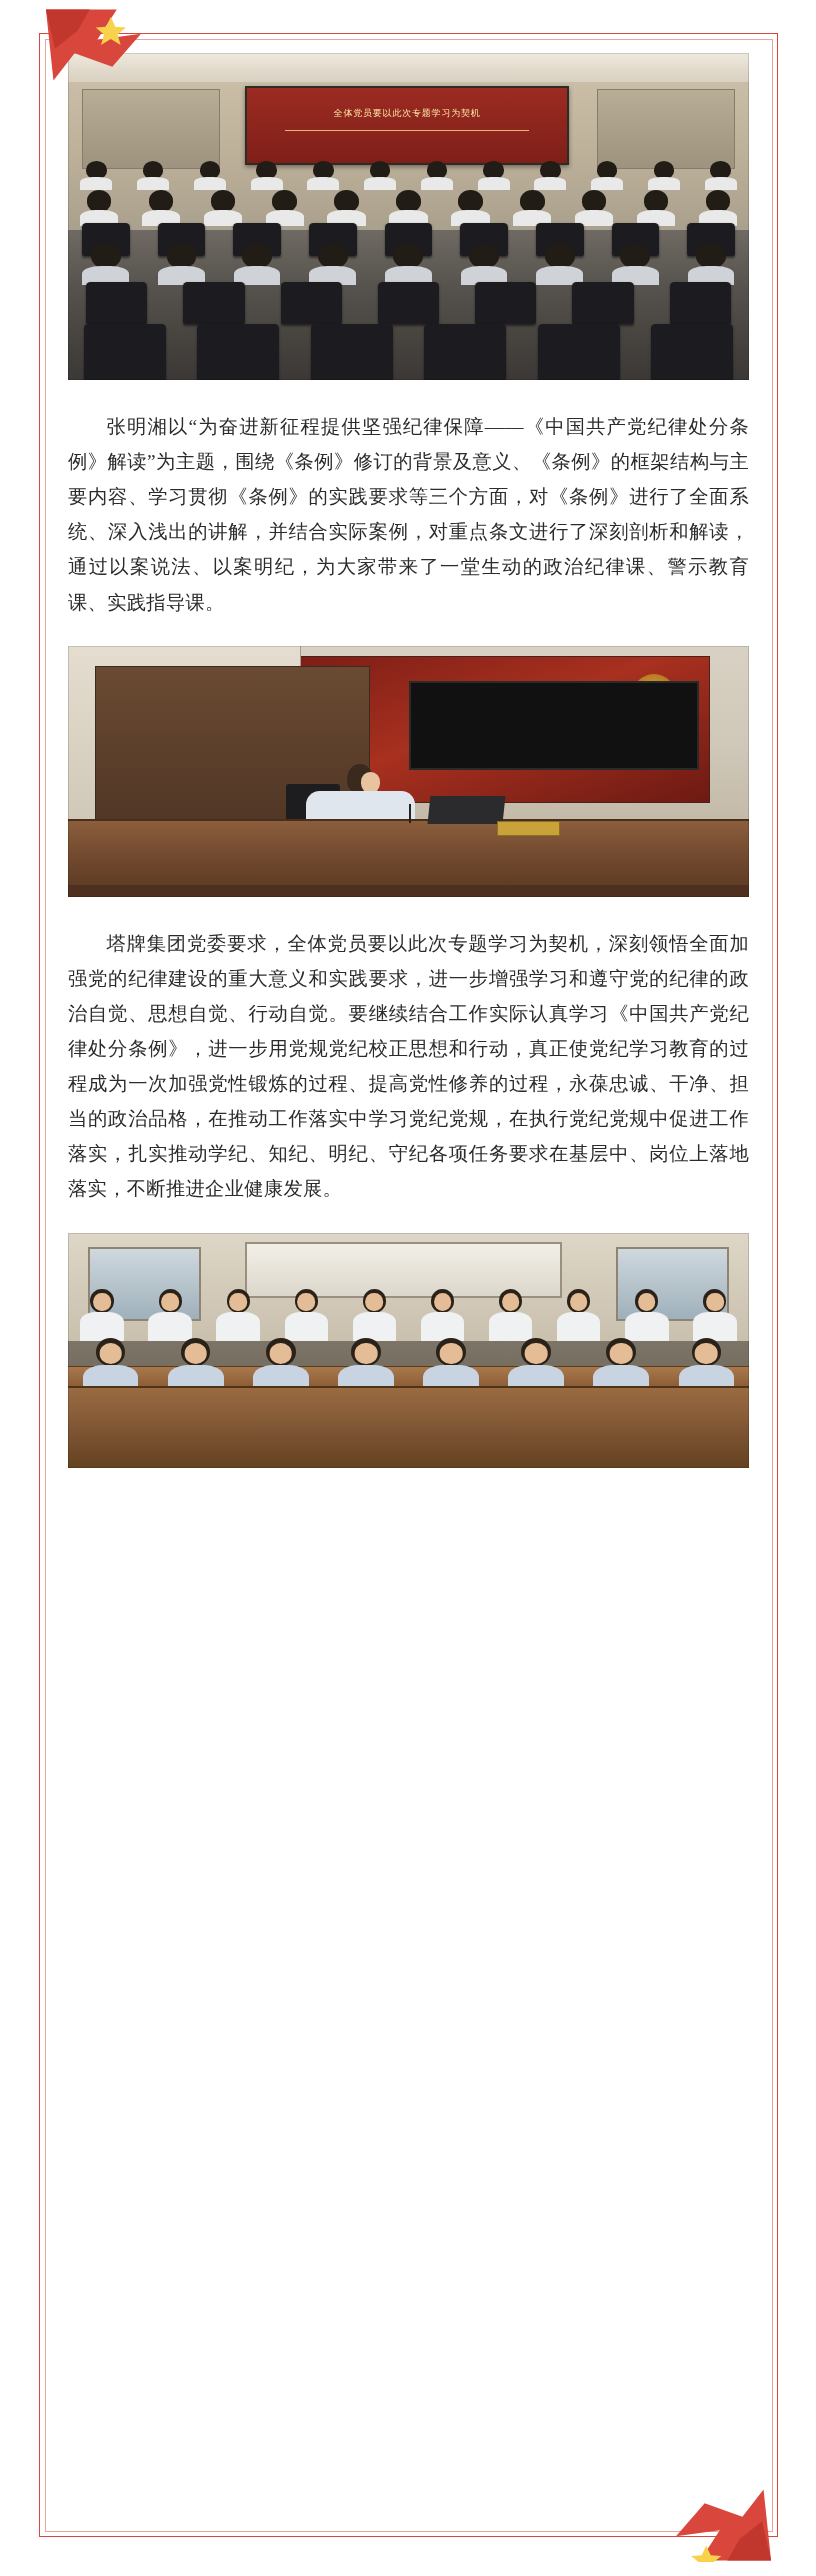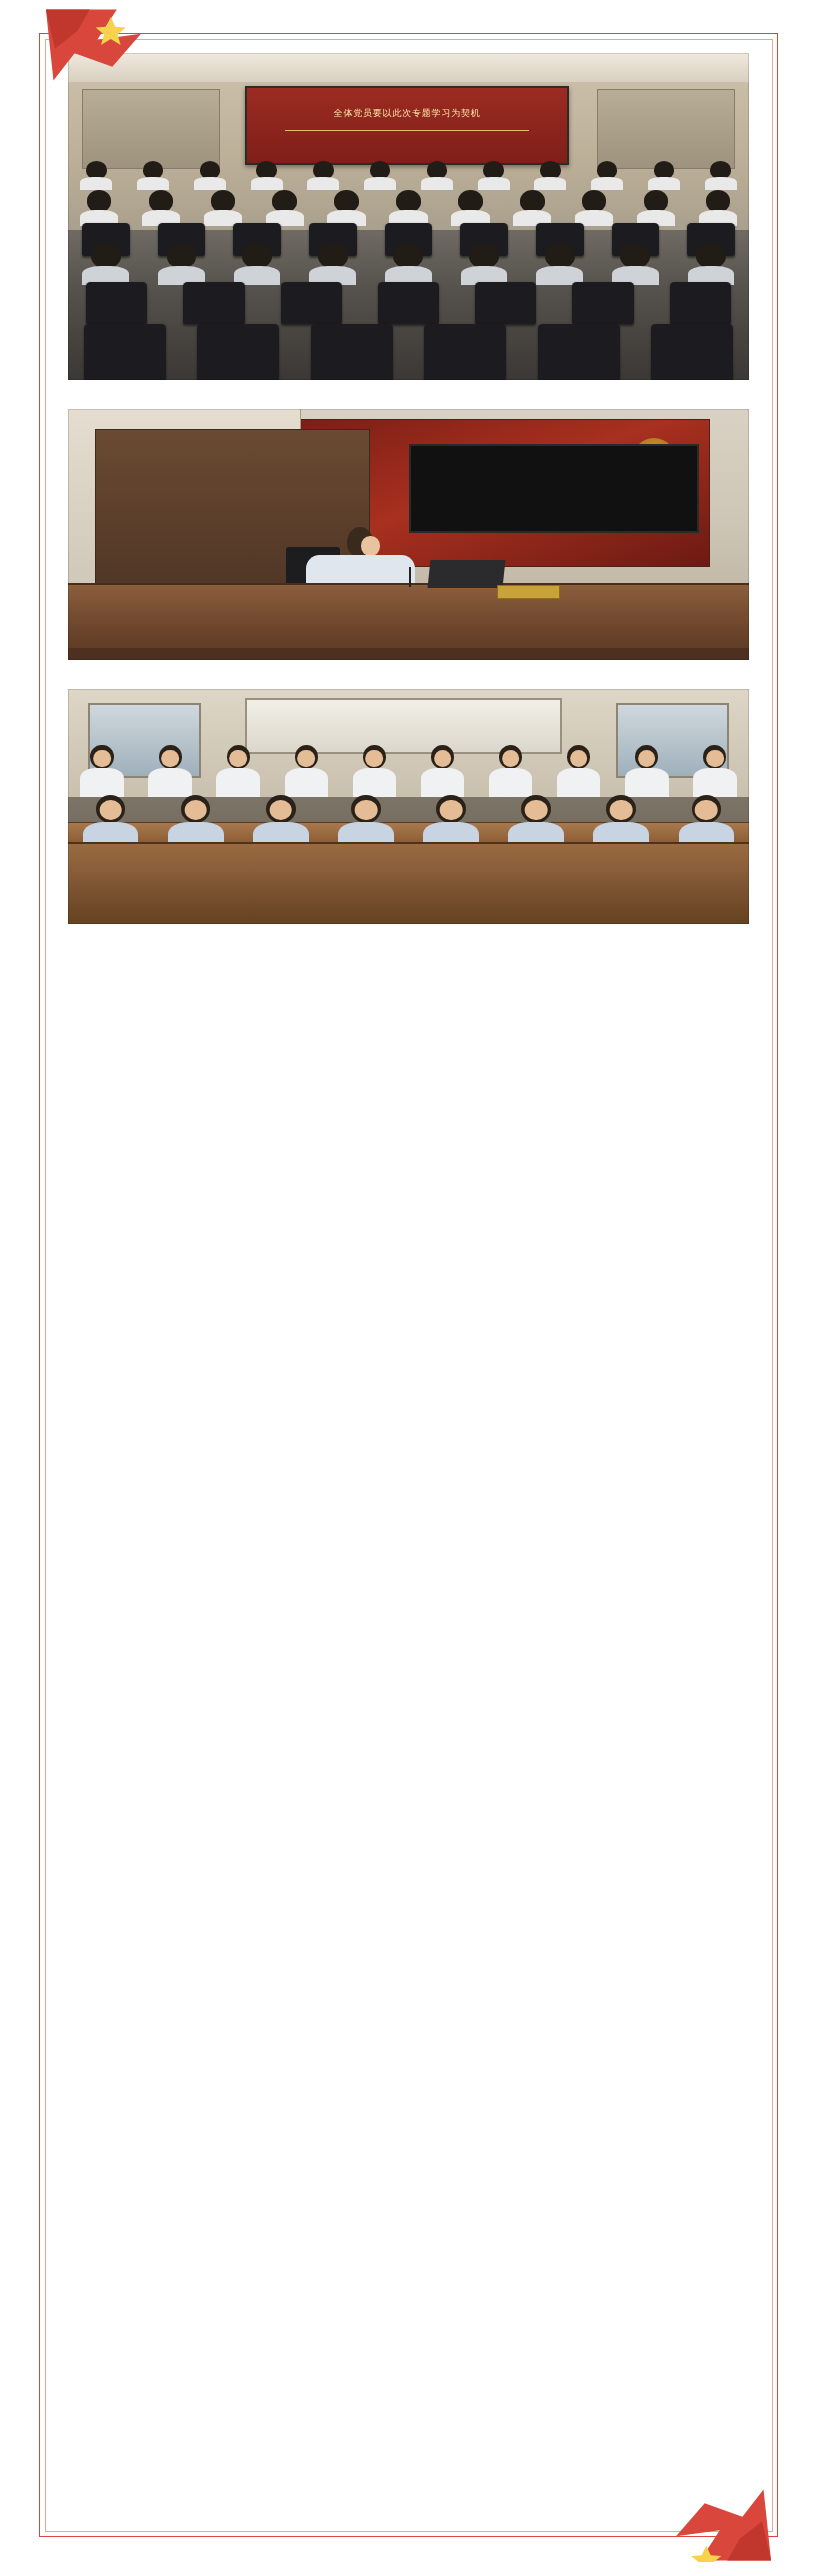--- a/index.html
+++ b/index.html
@@ -492,6 +492,7 @@
       </div>
     </div>
 
+    <p class="para">张明湘以“为奋进新征程提供坚强纪律保障——《中国共产党纪律处分条例》解读”为主题，围绕《条例》修订的背景及意义、《条例》的框架结构与主要内容、学习贯彻《条例》的实践要求等三个方面，对《条例》进行了全面系统、深入浅出的讲解，并结合实际案例，对重点条文进行了深刻剖析和解读，通过以案说法、以案明纪，为大家带来了一堂生动的政治纪律课、警示教育课、实践指导课。</p>
 
     <div class="figure">
       <div class="photo photo2">

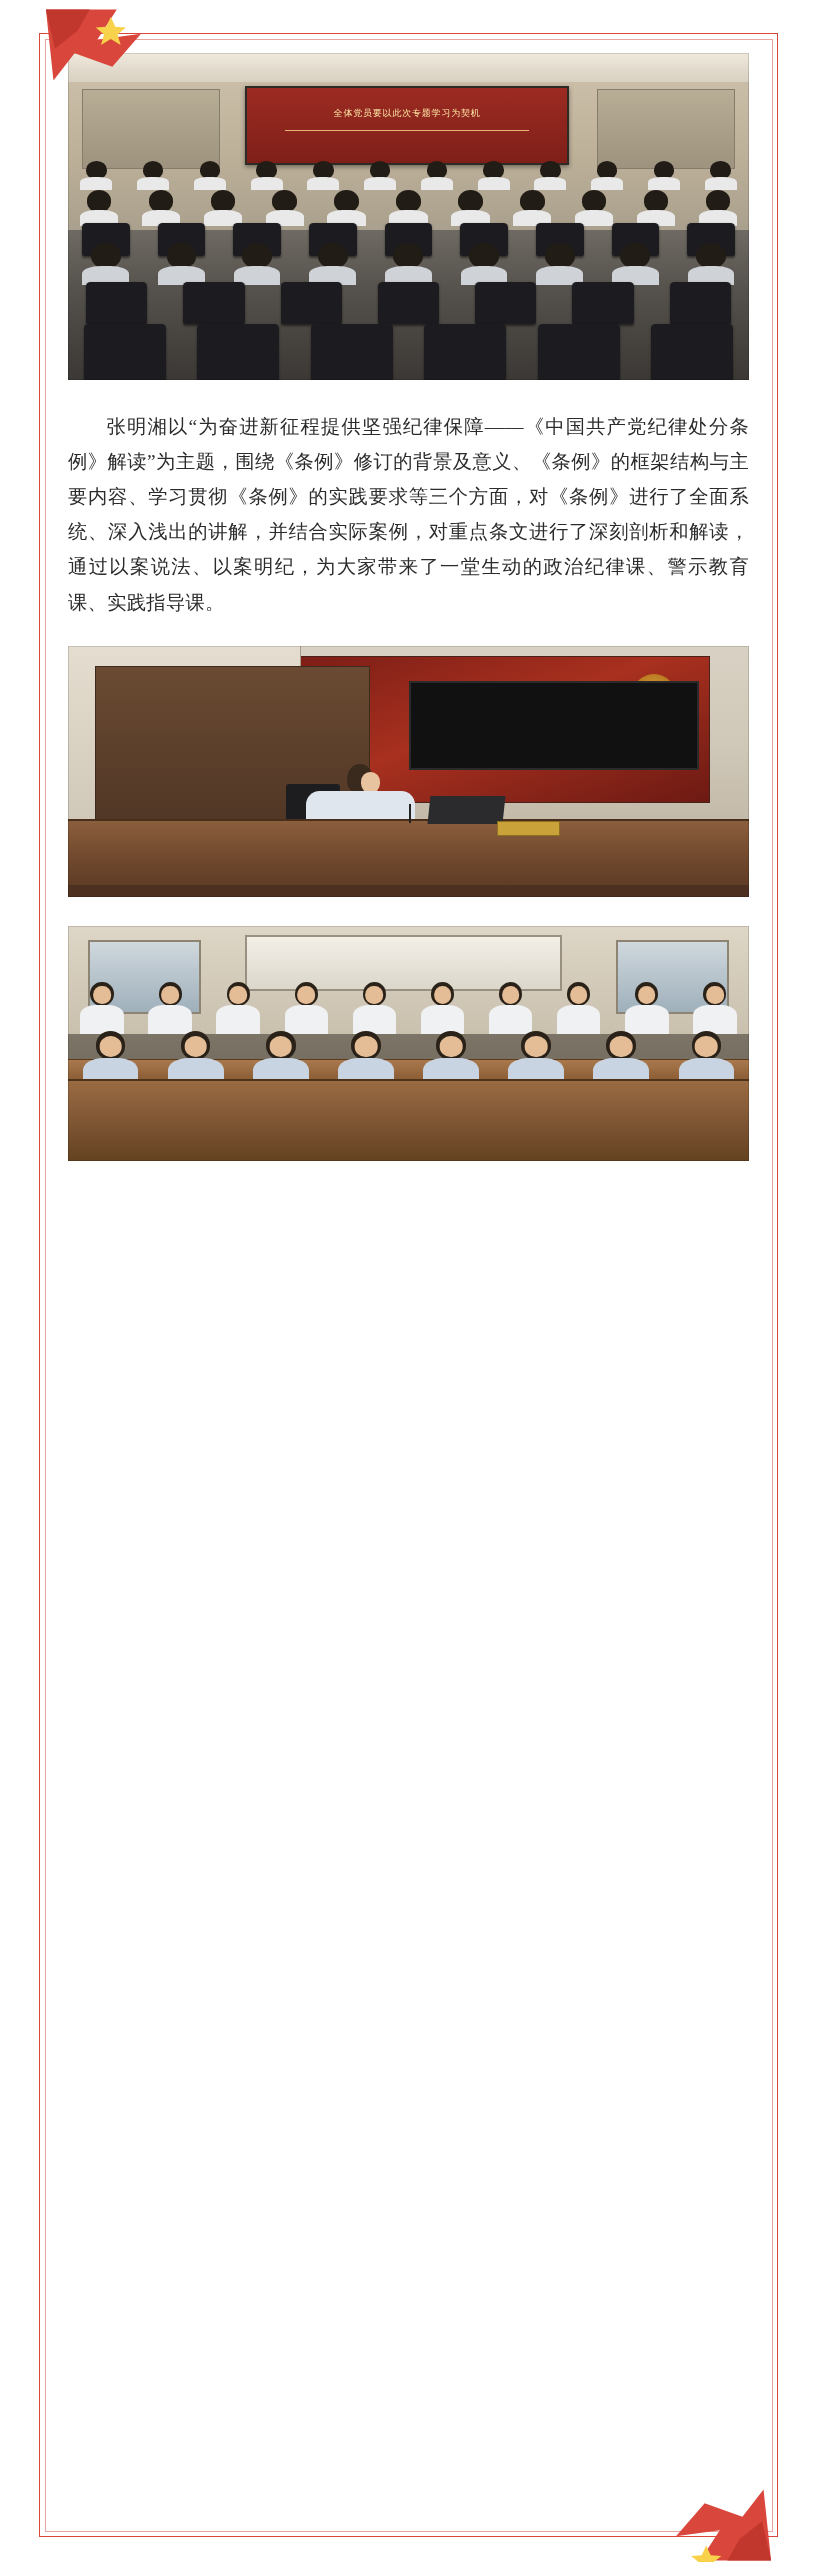--- a/index.html
+++ b/index.html
@@ -519,6 +519,7 @@
       </div>
     </div>
 
+    <p class="para">塔牌集团党委要求，全体党员要以此次专题学习为契机，深刻领悟全面加强党的纪律建设的重大意义和实践要求，进一步增强学习和遵守党的纪律的政治自觉、思想自觉、行动自觉。要继续结合工作实际认真学习《中国共产党纪律处分条例》，进一步用党规党纪校正思想和行动，真正使党纪学习教育的过程成为一次加强党性锻炼的过程、提高党性修养的过程，永葆忠诚、干净、担当的政治品格，在推动工作落实中学习党纪党规，在执行党纪党规中促进工作落实，扎实推动学纪、知纪、明纪、守纪各项任务要求在基层中、岗位上落地落实，不断推进企业健康发展。</p>
 
     <div class="figure">
       <div class="photo photo3">

